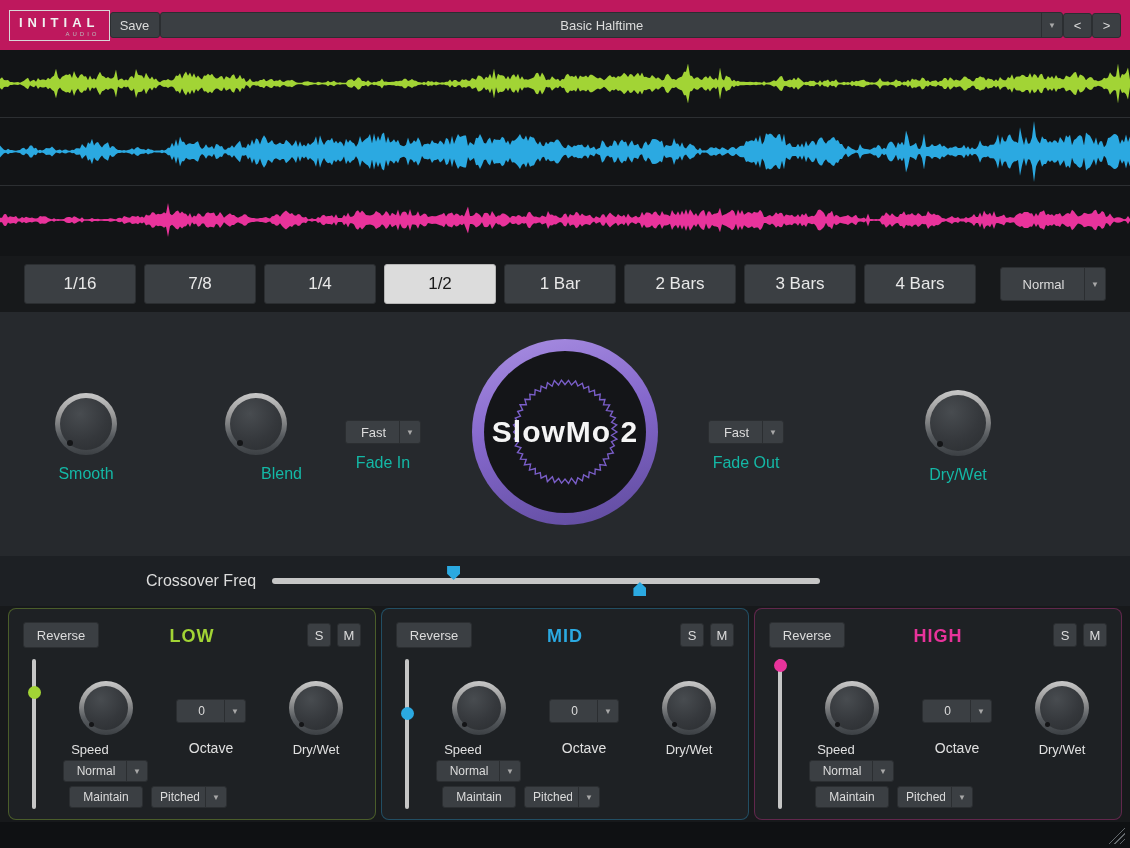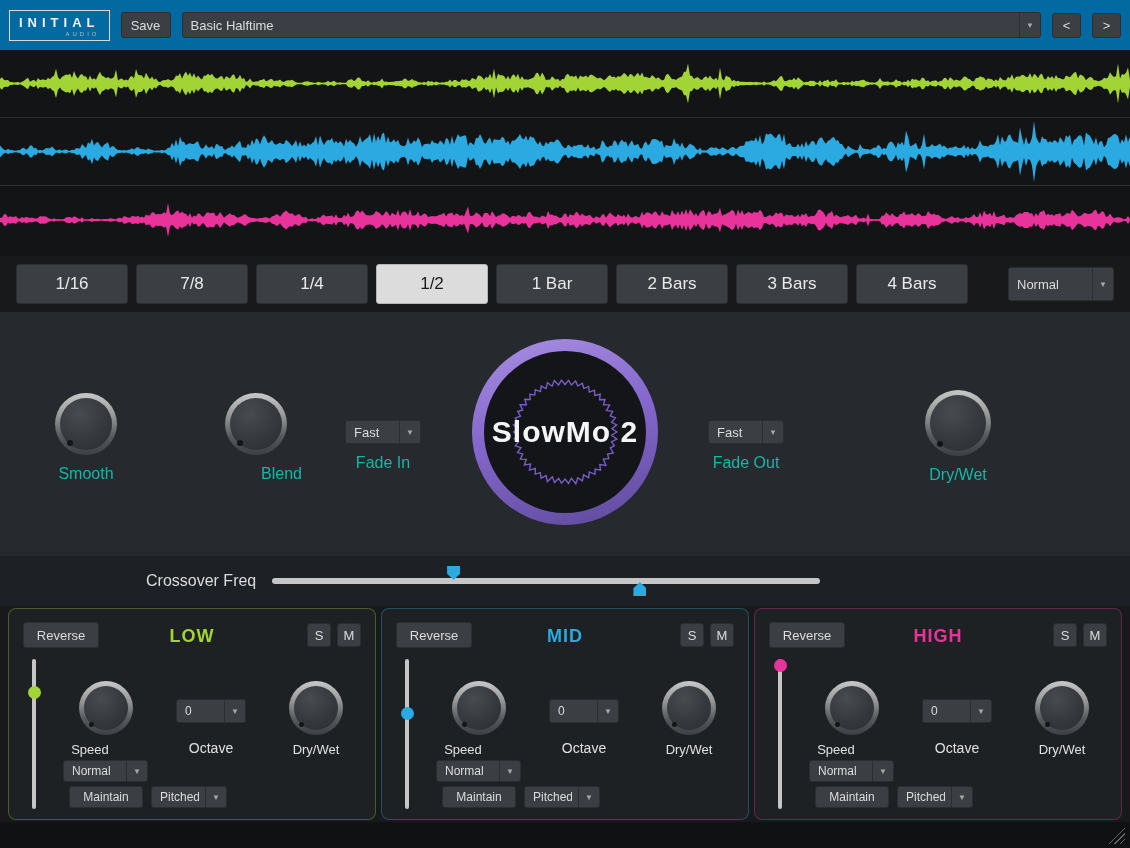--- a/index.html
+++ b/index.html
@@ -8,7 +8,7 @@
   .app { width:1130px; height:848px; background:#17191b; position:relative; overflow:hidden; user-select:none; }
 
   
-  .topbar { height:50px; display:flex; align-items:center; padding:0 9px; gap:11px; background:#0369a1; }
+  .topbar { height:50px; display:flex; align-items:center; padding:0 9px; background:#be185d; }
   .logo { border:1px solid #d8d8d8; color:#f0f0f0; padding:4px 9px 3px; text-align:center; }
   .logo-main { font-size:13px; font-weight:bold; letter-spacing:5px; }
   .logo-sub { font-size:6px; letter-spacing:3px; color:#bbb; text-align:right; margin-top:1px; }

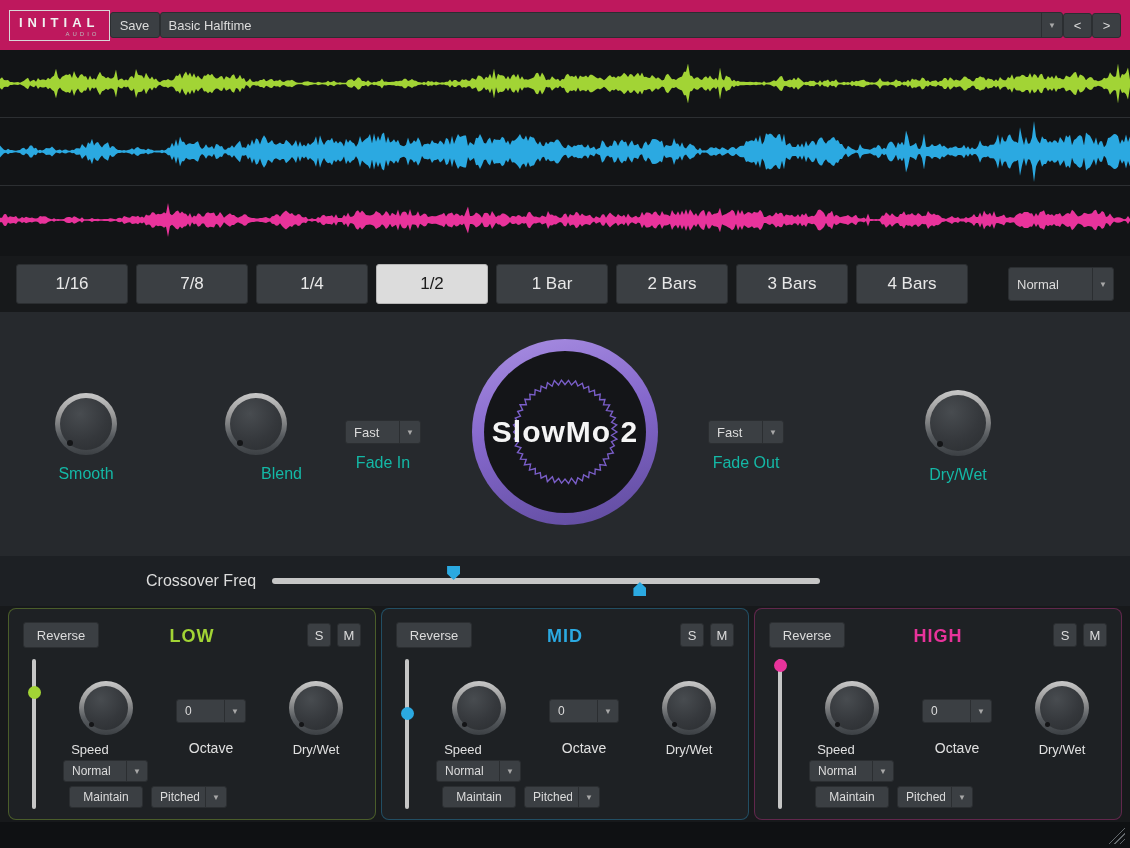--- a/index.html
+++ b/index.html
@@ -19,7 +19,7 @@
   .mode-btn { width:181px; height:28px; background:#d9d9d9; color:#101010; font-size:15px; border:1px solid #a8a8a8; margin-left:10px; }
   .select { background:#3b3f43; border:1px solid #2b2e31; border-radius:3px; color:#dcdcdc; font-size:13px;
             display:flex; align-items:center; padding-left:8px; cursor:pointer; }
-  .select > span:first-child { flex:1; white-space:nowrap; overflow:hidden; text-align:left; }
+  .select > span:first-child { flex:1; white-space:nowrap; overflow:hidden; text-align:center; }
   .sel-arrow { font-size:8px; color:#a8a8a8; padding:0 6px; border-left:1px solid #2b2e31; align-self:stretch;
                display:flex; align-items:center; margin-left:6px; }
   .preset-select { flex:1; height:26px; }

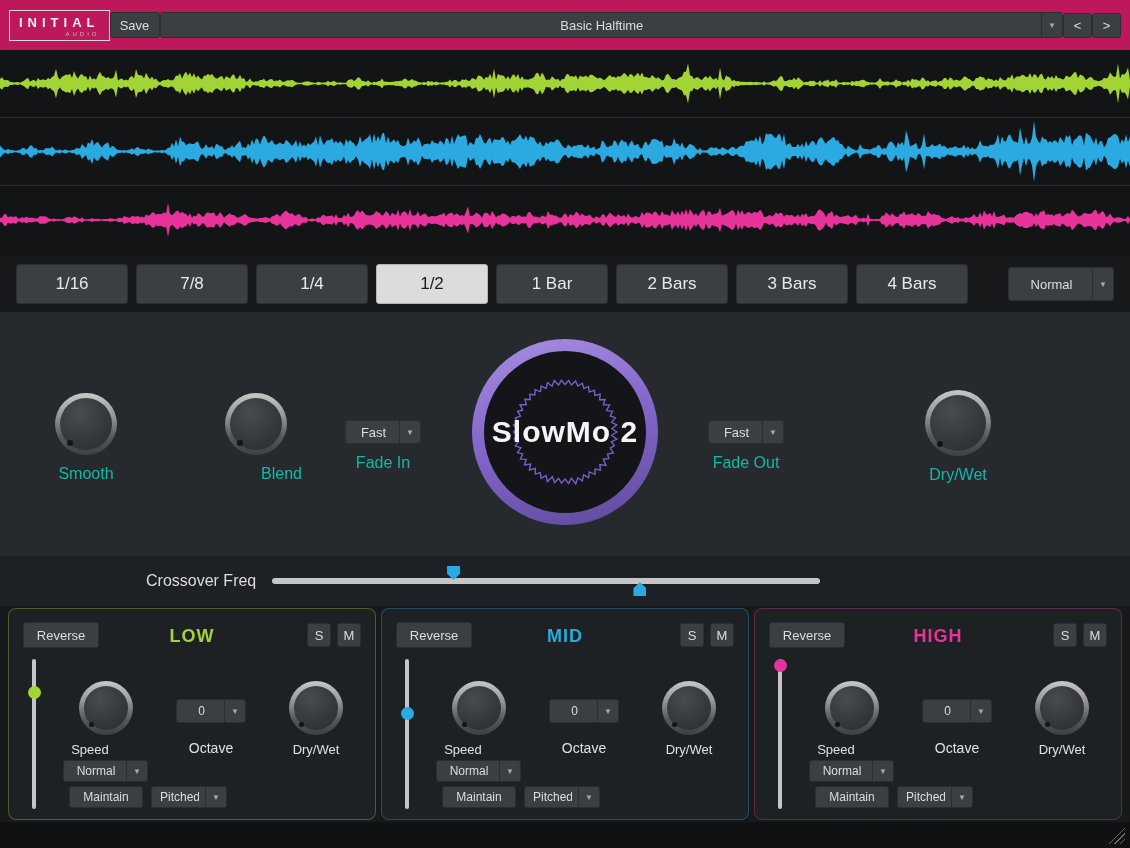--- a/index.html
+++ b/index.html
@@ -31,7 +31,7 @@
   .wave-svg { position:absolute; inset:0; width:100%; height:100%; display:block; }
 
   
-  .division-row { height:56px; display:flex; align-items:center; padding:0 16px; gap:8px; background:#17191b; }
+  .division-row { height:56px; display:flex; align-items:center; padding:0 24px; gap:8px; background:#17191b; }
   .division-btn { width:112px; height:40px; font-size:17px; color:#e8e8e8; }
   .division-btn.selected { background:#dcdcdc; color:#1c1c1c; border-color:#b5b5b5; }
   .division-mode-select { width:106px; height:34px; margin-left:auto; }

